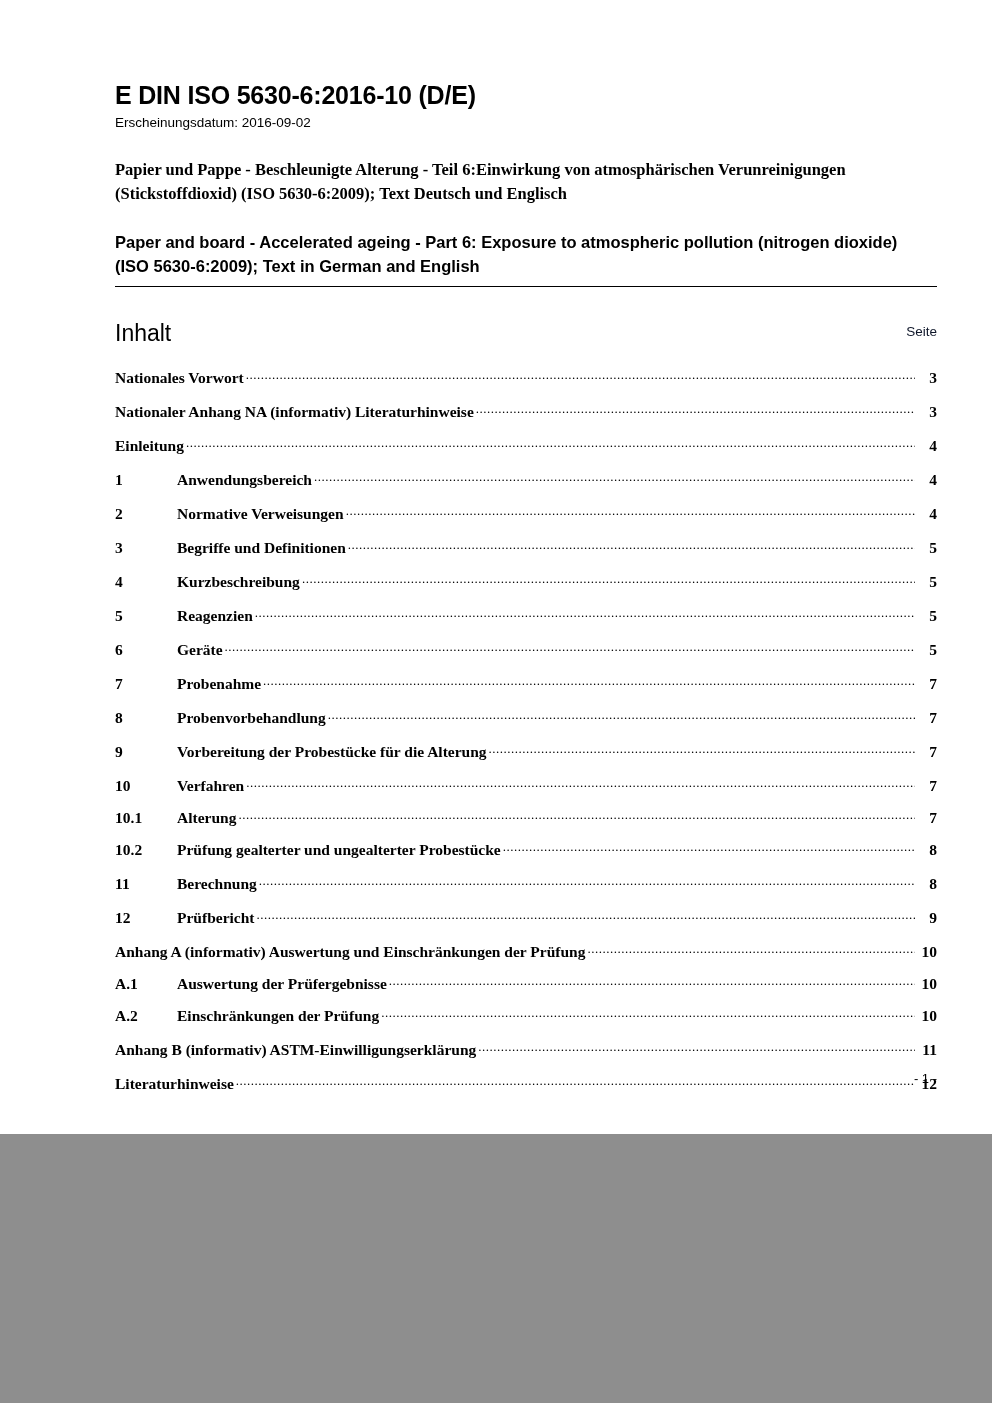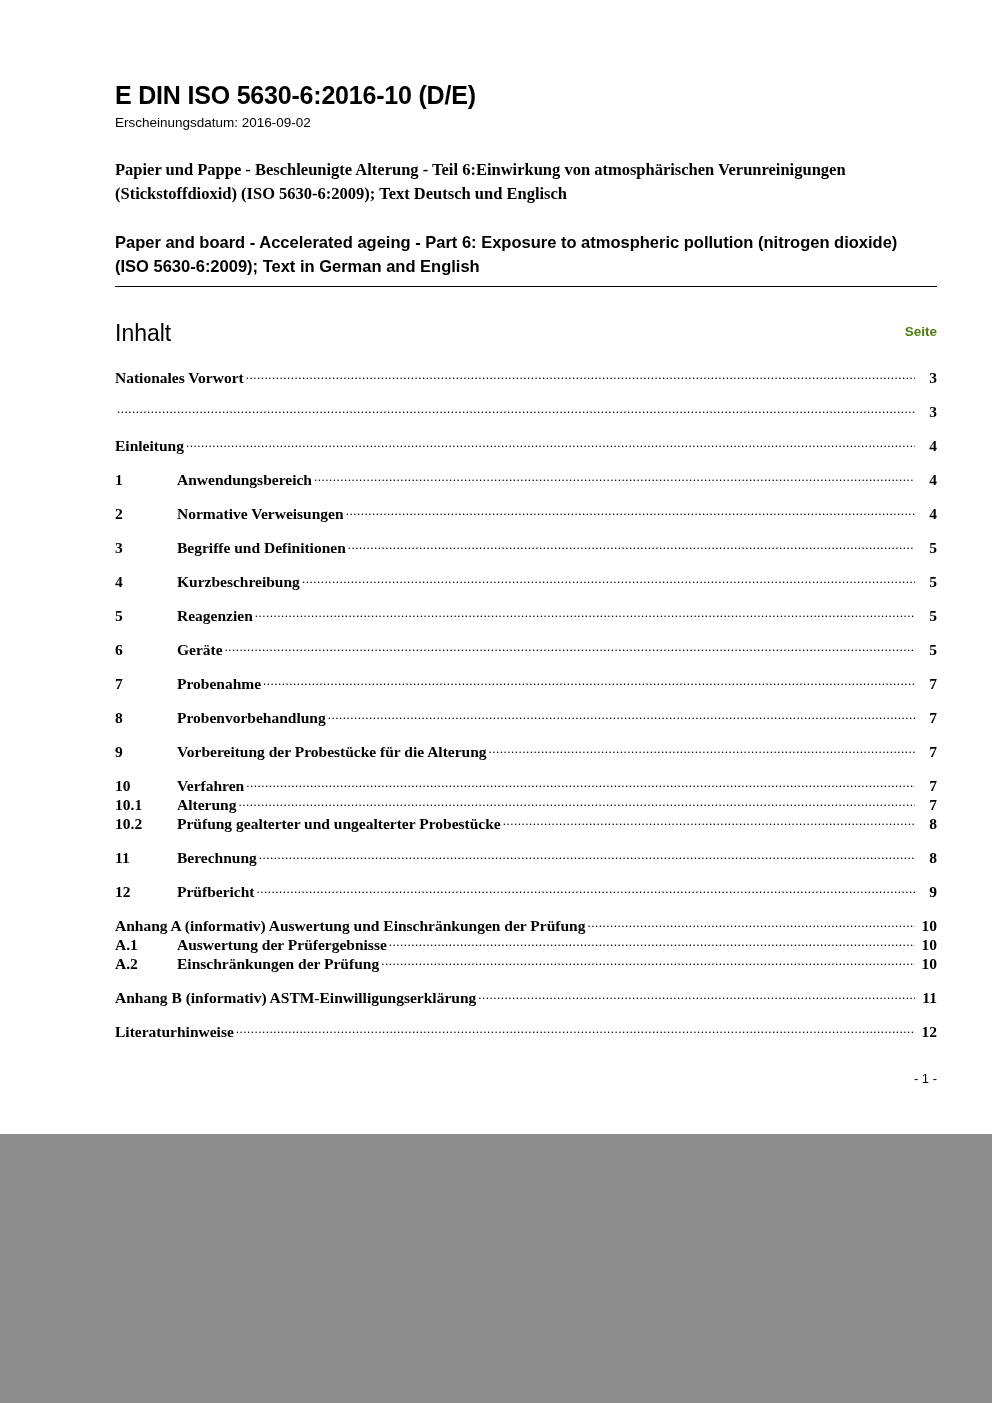--- a/index.html
+++ b/index.html
@@ -80,10 +80,10 @@
   }
   .seite-label {
     font-family: "Liberation Sans", sans-serif;
-    font-weight: bold;
+    font-weight: normal;
     font-size: 13.5px;
     line-height: 18px;
-    color: #4d7c0f;
+    color: #0f172a;
     padding-bottom: 3px;
   }
 

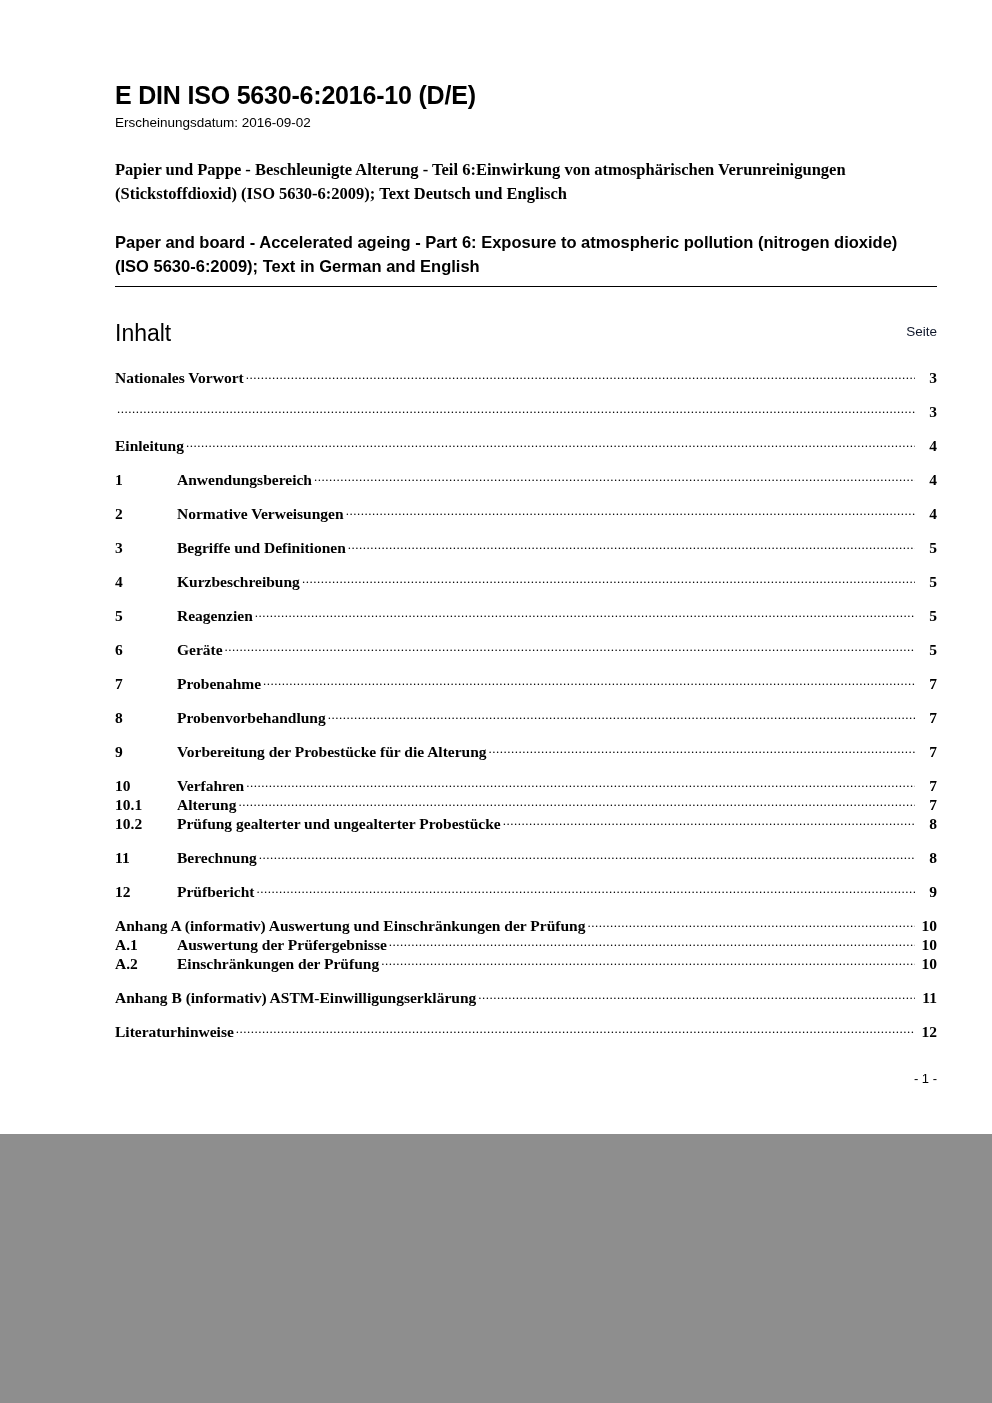--- a/index.html
+++ b/index.html
@@ -168,6 +168,7 @@
         </div>
         <div class="toc-item gap-lg">
           <span class="toc-num" style="width: 0px;"></span>
+          <span class="toc-label">Nationaler Anhang NA (informativ)  Literaturhinweise</span>
           <span class="toc-dots">............................................................................................................................................................................................................................................................................................................</span>
           <span class="toc-page">3</span>
         </div>

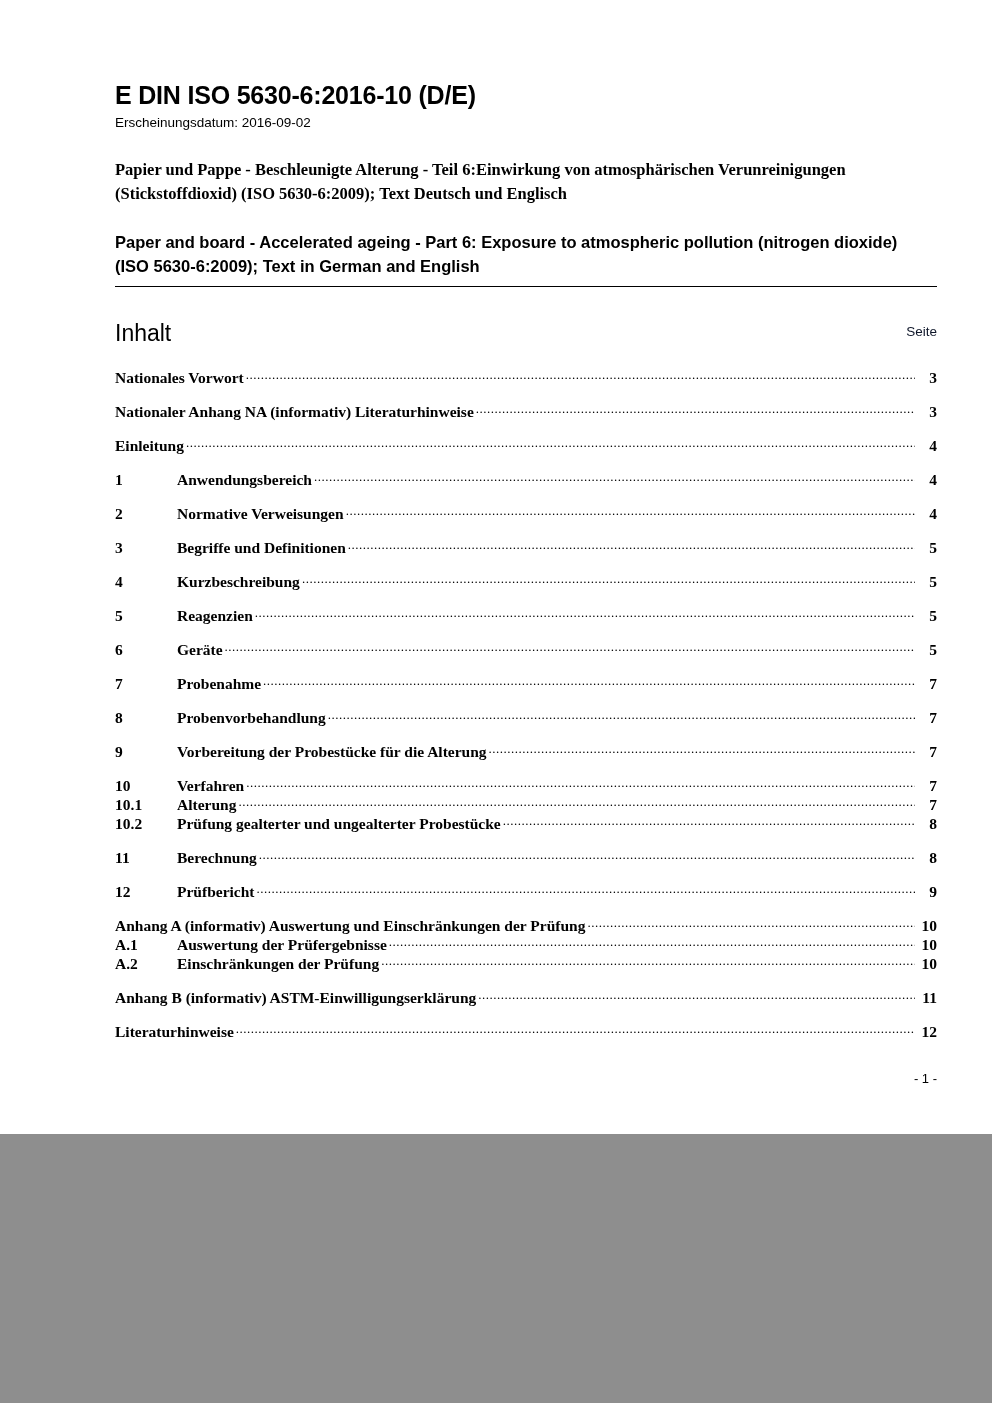--- a/index.html
+++ b/index.html
@@ -101,7 +101,7 @@
     white-space: nowrap;
   }
   .toc-item.gap-lg { margin-top: 16px; }
-  .toc-item.gap-sm { margin-top: 1px; }
+  .toc-item.gap-sm { margin-top: 14px; }
 
   .toc-num {
     flex: 0 0 auto;

